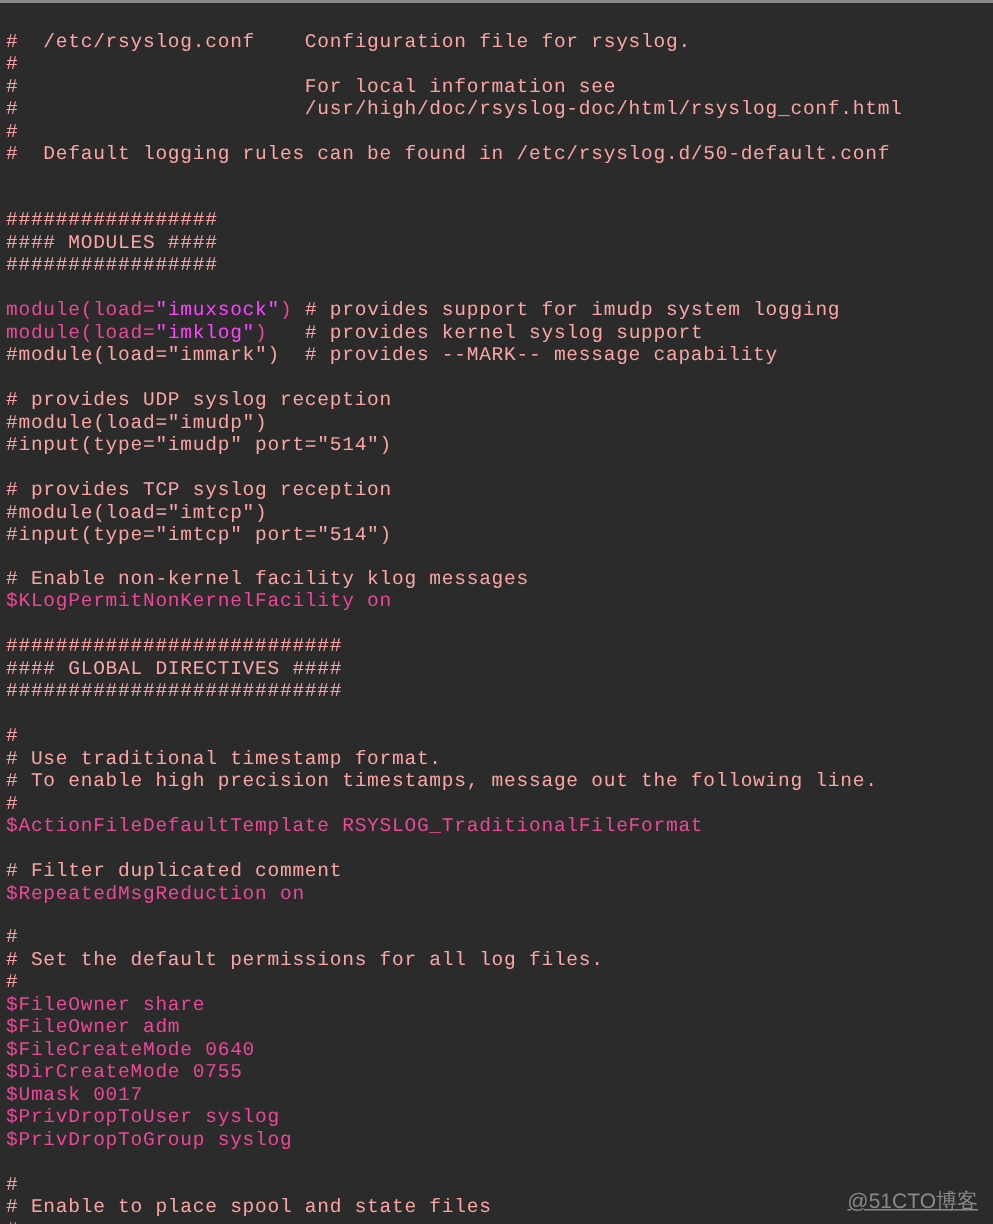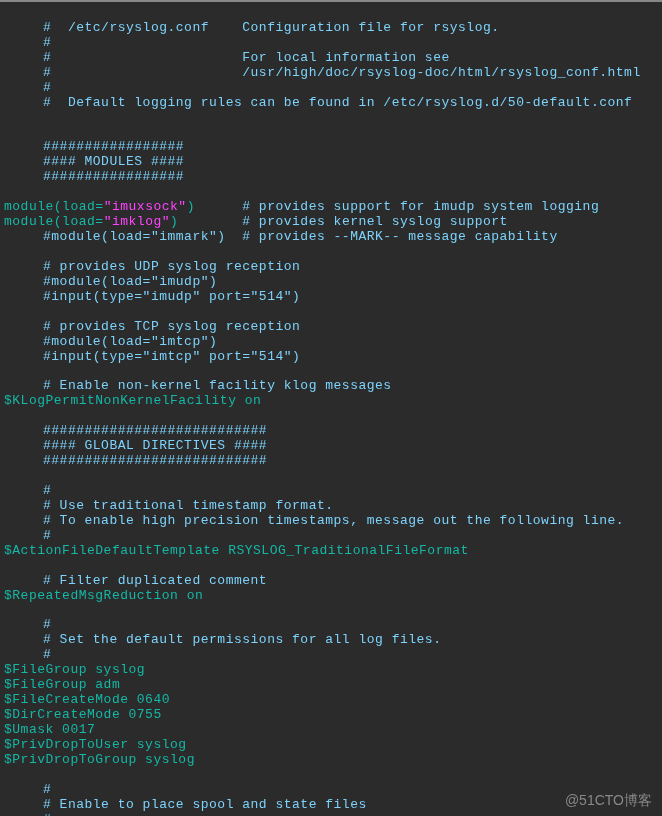--- a/index.html
+++ b/index.html
@@ -20,7 +20,7 @@
       white-space: pre;
       letter-spacing: 0.5px;
     }
-    .c-cyan { color: #7dd3fc; margin-left: 39px; }
+    .c-cyan { color: #fca5a5; }
     .c-white { color: #14b8a6; }
     .c-magenta { color: #ff44ff; }
     .watermark {

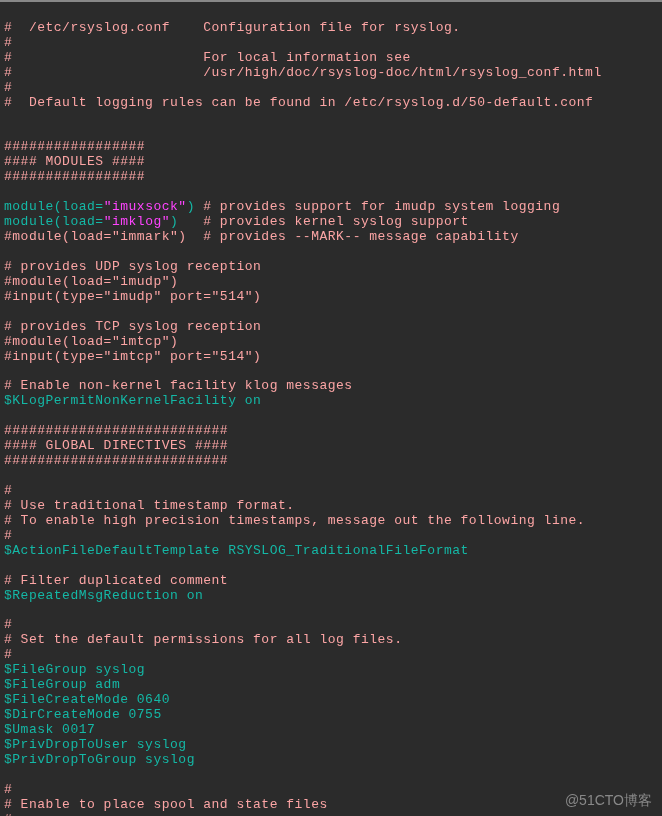--- a/index.html
+++ b/index.html
@@ -21,7 +21,7 @@
       letter-spacing: 0.5px;
     }
     .c-cyan { color: #fca5a5; }
-    .c-white { color: #14b8a6; }
+    .c-white { color: #ec4899; }
     .c-magenta { color: #ff44ff; }
     .watermark {
       position: absolute;

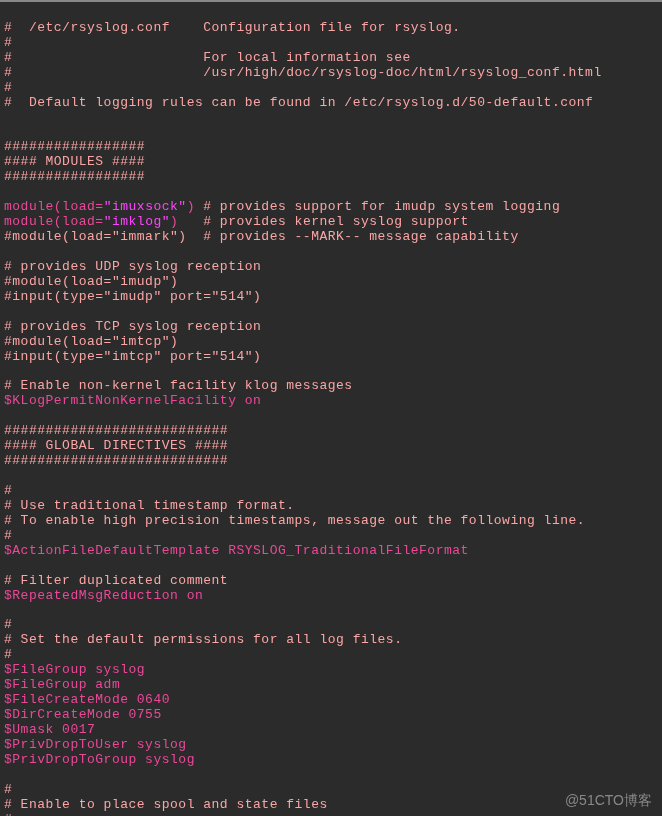--- a/index.html
+++ b/index.html
@@ -79,7 +79,7 @@
 <span class="c-cyan">#</span>
 <span class="c-cyan"># Set the default permissions for all log files.</span>
 <span class="c-cyan">#</span>
-<span class="c-white">$FileGroup syslog</span>
+<span class="c-white">$FileOwner share</span>
 <span class="c-white">$FileGroup adm</span>
 <span class="c-white">$FileCreateMode 0640</span>
 <span class="c-white">$DirCreateMode 0755</span>

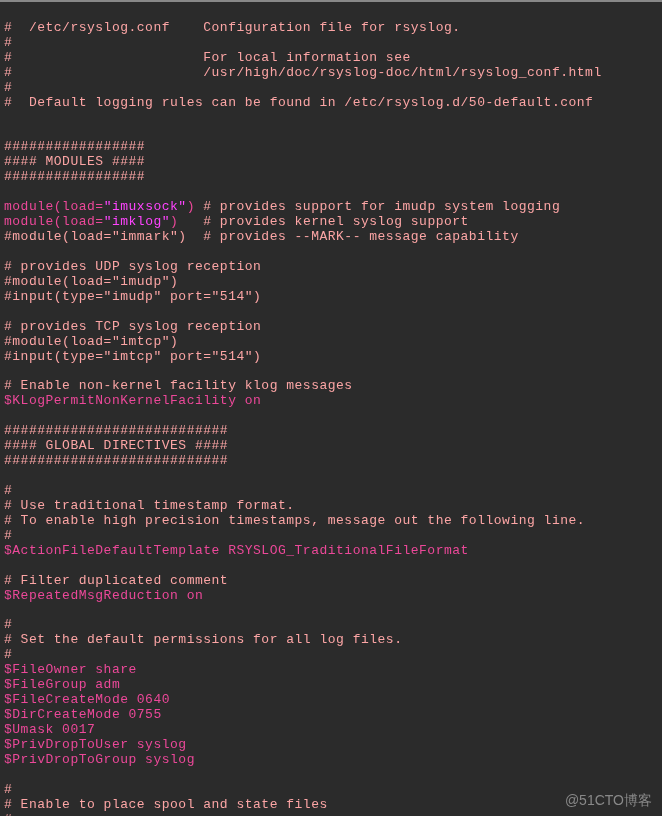--- a/index.html
+++ b/index.html
@@ -80,7 +80,7 @@
 <span class="c-cyan"># Set the default permissions for all log files.</span>
 <span class="c-cyan">#</span>
 <span class="c-white">$FileOwner share</span>
-<span class="c-white">$FileGroup adm</span>
+<span class="c-white">$FileOwner adm</span>
 <span class="c-white">$FileCreateMode 0640</span>
 <span class="c-white">$DirCreateMode 0755</span>
 <span class="c-white">$Umask 0017</span>

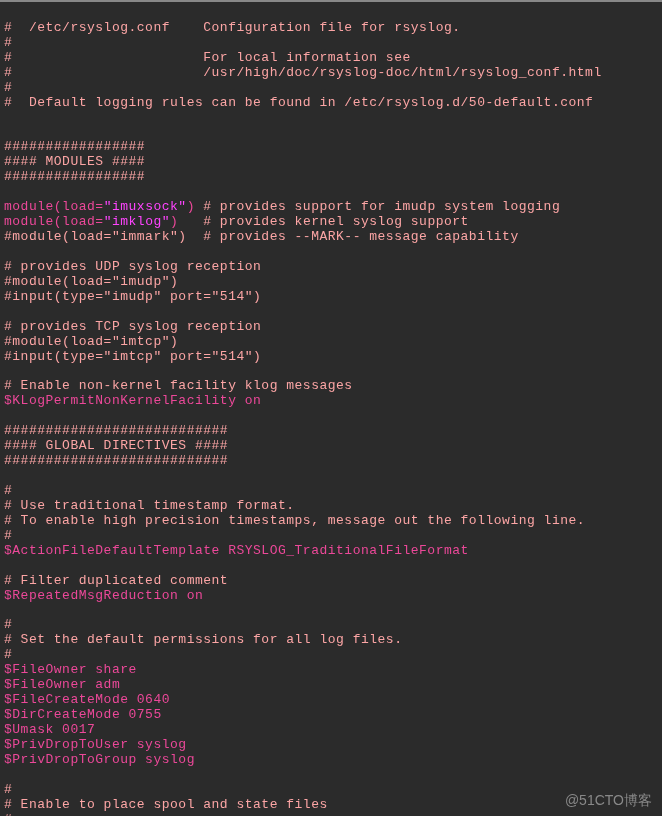--- a/index.html
+++ b/index.html
@@ -30,6 +30,7 @@
       color: #888;
       font-size: 14px;
       font-family: sans-serif;
+      text-decoration: underline;
     }
   </style>
 </head>

